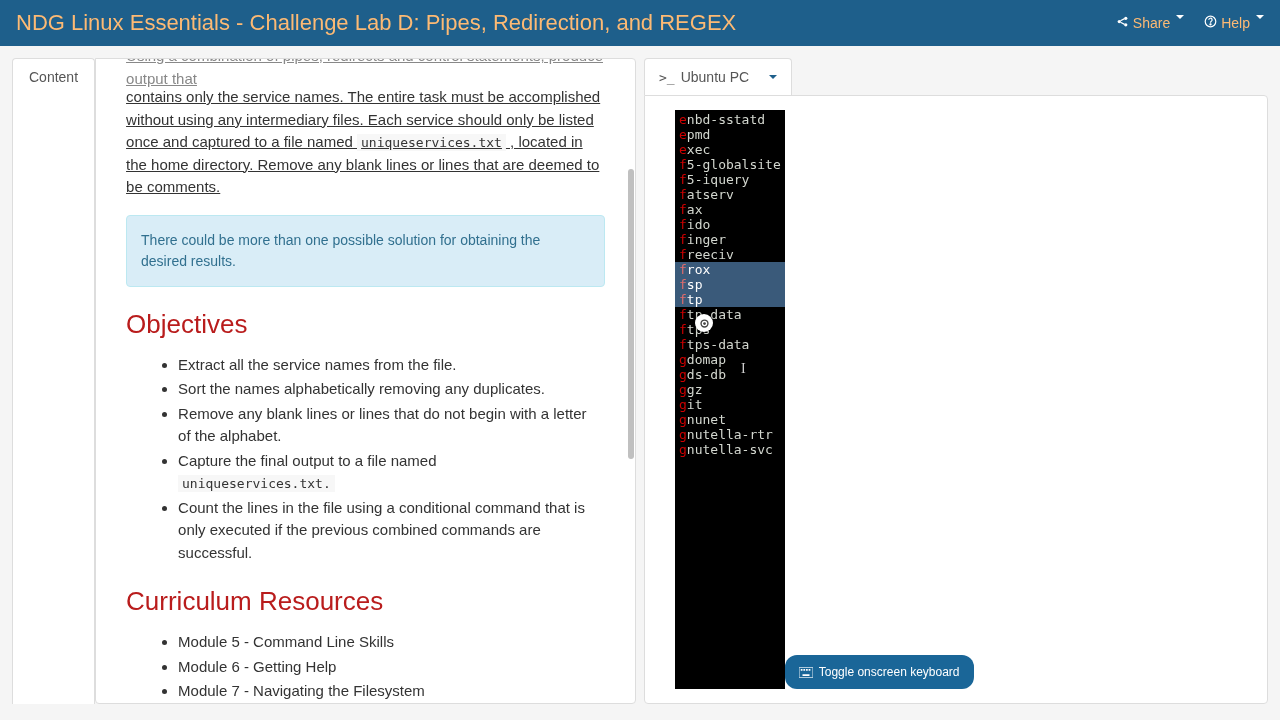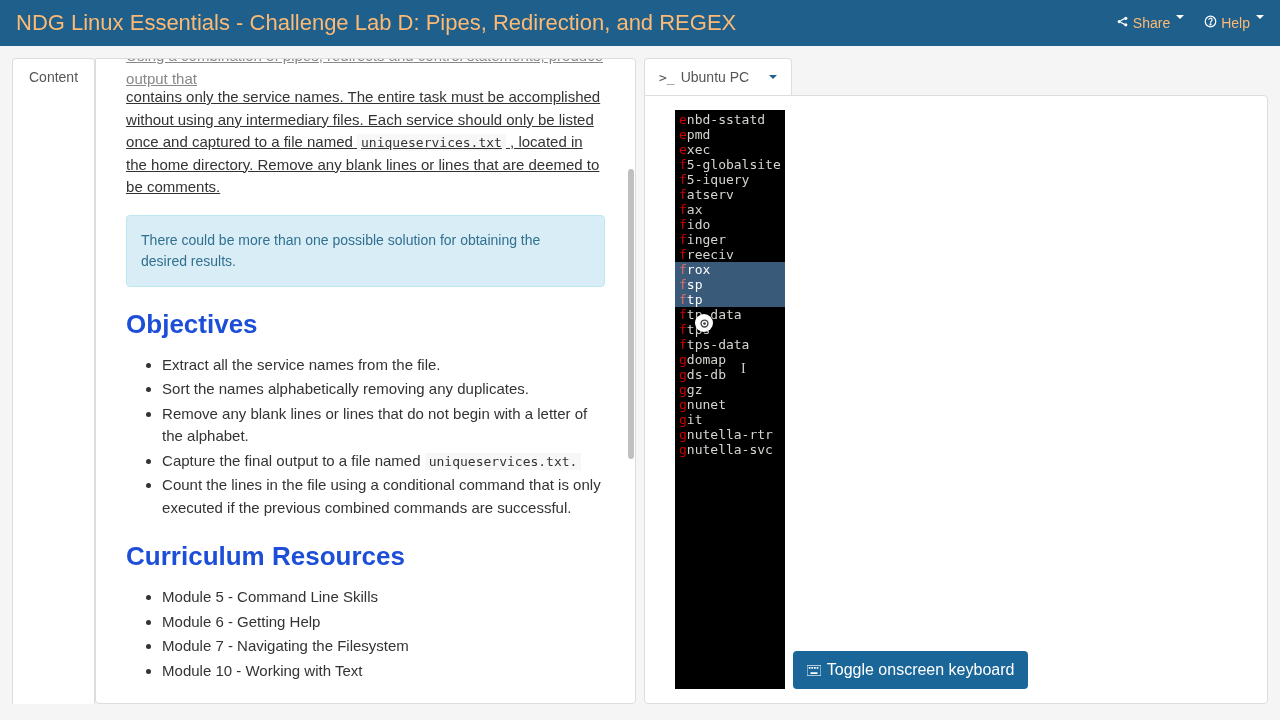--- a/index.html
+++ b/index.html
@@ -22,7 +22,7 @@
 .intro p { margin-top: 12px; text-decoration: underline; }
 code.inline { font-family: Menlo, Consolas, monospace; background: #f7f7f7; padding: 1px 4px; font-size: 13px; }
 .note { background: #d9edf7; border: 1px solid #bce8f1; color: #31708f; padding: 14px; border-radius: 4px; margin: 16px 0; font-size: 14px; }
-h2 { font-size: 26px; font-weight: 700; margin: 18px 0 10px 0; color: #1d4ed8; }
+h2 { font-size: 26px; font-weight: 400; margin: 18px 0 10px 0; color: #b91c1c; }
 ul { padding-left: 36px; margin: 6px 0; }
 ul li { margin: 2px 0; font-size: 15px; }
 .terminal-card { background: #fff; border: 1px solid #ddd; border-radius: 0 4px 4px 4px; flex: 1; padding: 14px 30px; display: flex; flex-direction: row; }

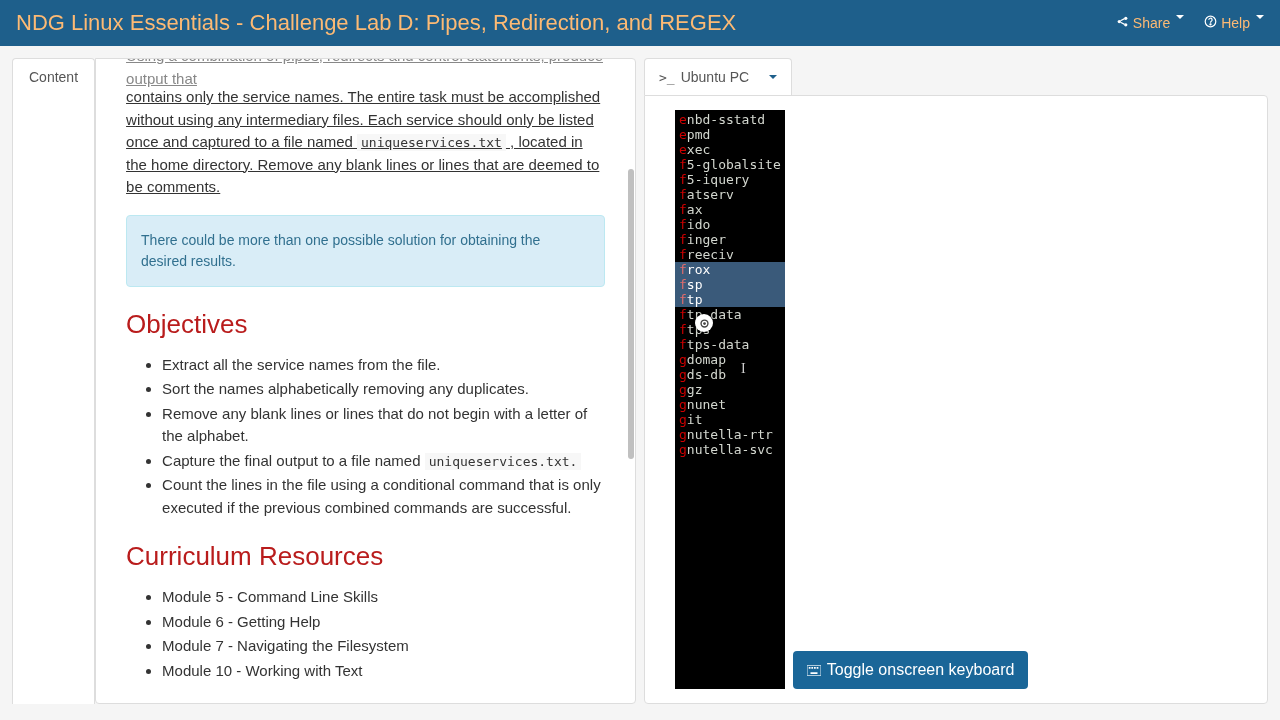--- a/index.html
+++ b/index.html
@@ -24,7 +24,7 @@
 .note { background: #d9edf7; border: 1px solid #bce8f1; color: #31708f; padding: 14px; border-radius: 4px; margin: 16px 0; font-size: 14px; }
 h2 { font-size: 26px; font-weight: 400; margin: 18px 0 10px 0; color: #b91c1c; }
 ul { padding-left: 36px; margin: 6px 0; }
-ul li { margin: 2px 0; font-size: 15px; }
+ul li { margin: 2px 16px; font-size: 15px; }
 .terminal-card { background: #fff; border: 1px solid #ddd; border-radius: 0 4px 4px 4px; flex: 1; padding: 14px 30px; display: flex; flex-direction: row; }
 .terminal { background: #000; font-family: "DejaVu Sans Mono", Menlo, Consolas, monospace; font-size: 13px; line-height: 15px; padding: 2px 0; flex: 0 0 auto; overflow: hidden; }
 .term-line { white-space: pre; color: #d3d7cf; padding: 0 4px; }

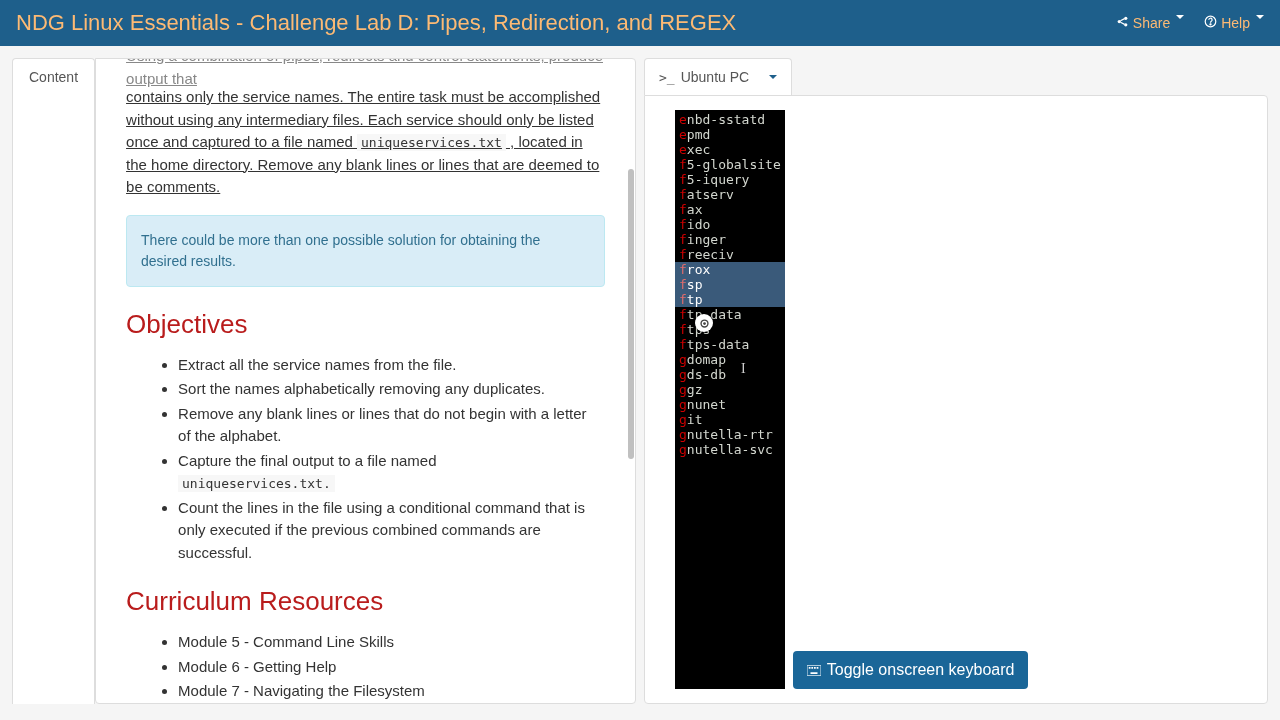--- a/index.html
+++ b/index.html
@@ -136,8 +136,8 @@
           <div class="term-line"><span class="hl-first">g</span>domap</div>
           <div class="term-line"><span class="hl-first">g</span>ds-db</div>
           <div class="term-line"><span class="hl-first">g</span>gz</div>
+          <div class="term-line"><span class="hl-first">g</span>it</div>
           <div class="term-line"><span class="hl-first">g</span>nunet</div>
-          <div class="term-line"><span class="hl-first">g</span>it</div>
           <div class="term-line"><span class="hl-first">g</span>nutella-rtr</div>
           <div class="term-line"><span class="hl-first">g</span>nutella-svc</div>
           <div class="cursor-badge" style="left:20px; top:204px;">

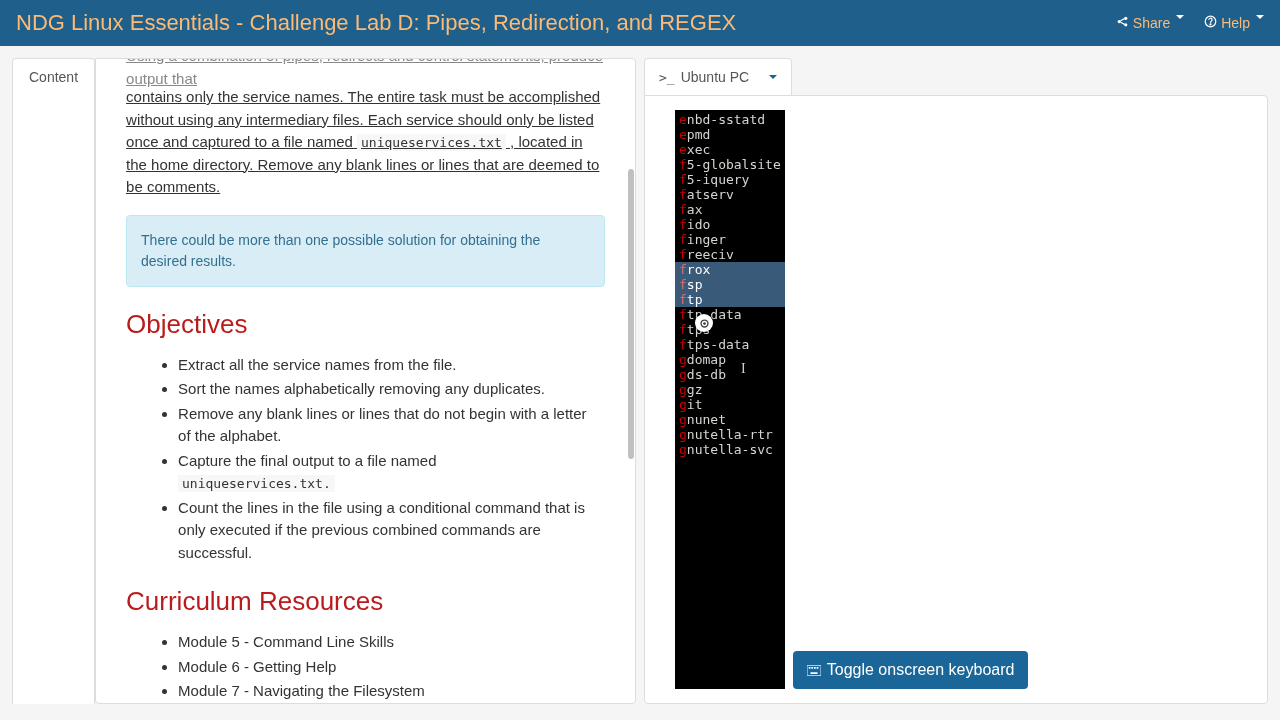--- a/index.html
+++ b/index.html
@@ -34,7 +34,7 @@
 .term-dd-caret { display:inline-block; width:0;height:0;border-left:4px solid transparent;border-right:4px solid transparent;border-top:4px solid #1e5f8b; margin-left: 14px;}
 .term-prompt-icon { font-family: monospace; font-size: 13px; }
 .toggle-bar { margin-top: auto; padding-top: 30px; }
-.toggle-btn { background: #1a6698; color: #fff; border: none; padding: 10px 14px; font-size: 16px; border-radius: 4px; cursor: pointer; display: inline-flex; align-items: center; gap: 6px; margin-left: 8px; }
+.toggle-btn { background: #1a6698; color: #fff; border: none; padding: 10px 14px; font-size: 12px; border-radius: 12px; cursor: pointer; display: inline-flex; align-items: center; gap: 6px; }
 .scroll-thumb { position:absolute; right:1px; top:110px; width:6px; height:290px; background:#c0c0c0; border-radius:3px;}
 .cursor-badge { position: absolute; width: 18px; height: 18px; background: #fff; border-radius: 50%; display:flex; align-items:center; justify-content:center; box-shadow: 0 0 0 2px rgba(0,0,0,0.1); z-index:5; }
 .cursor-badge svg { width:11px; height:11px; }

